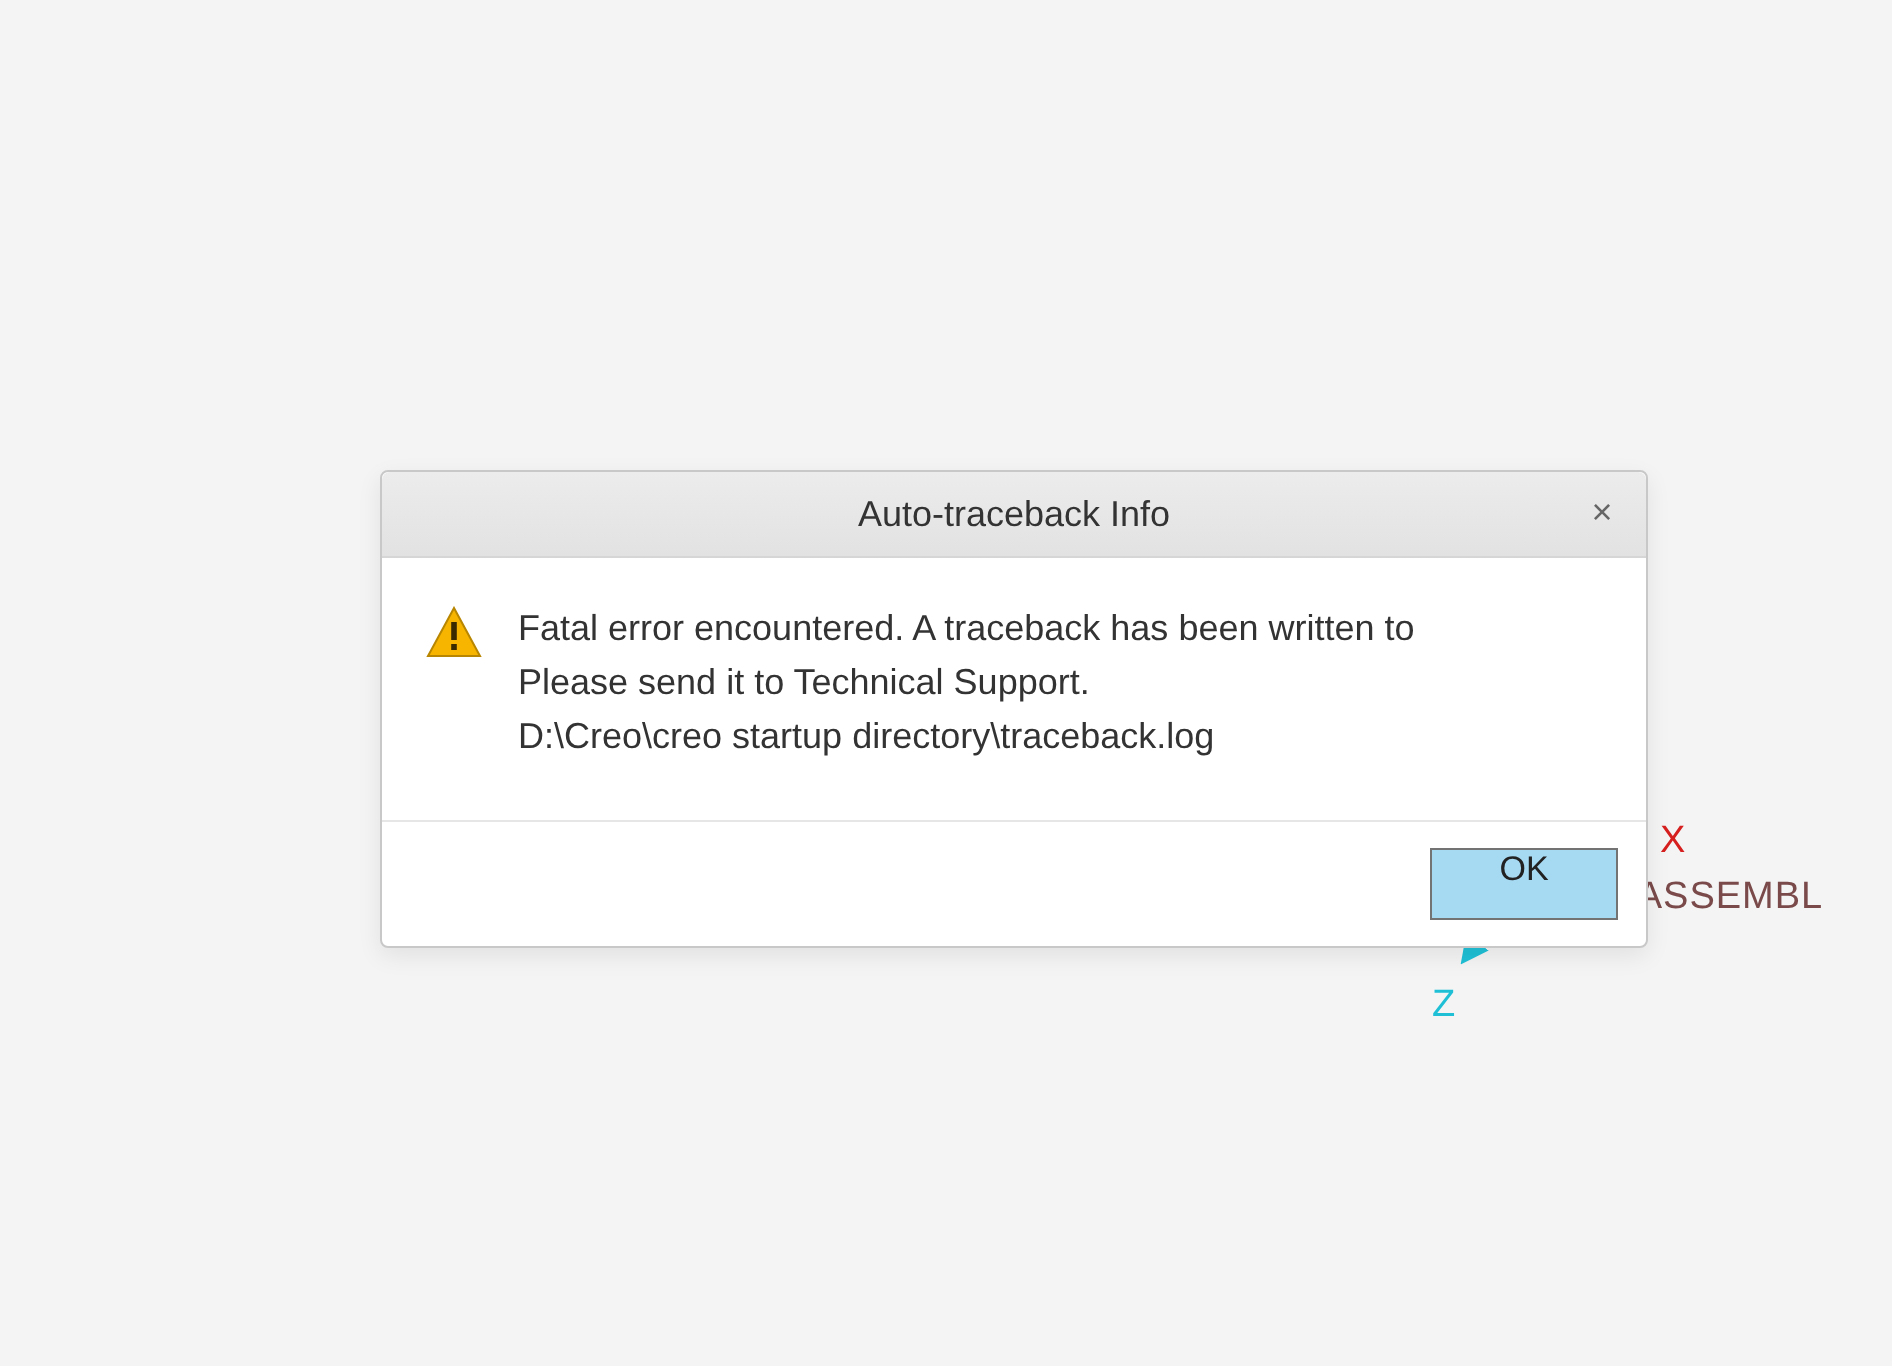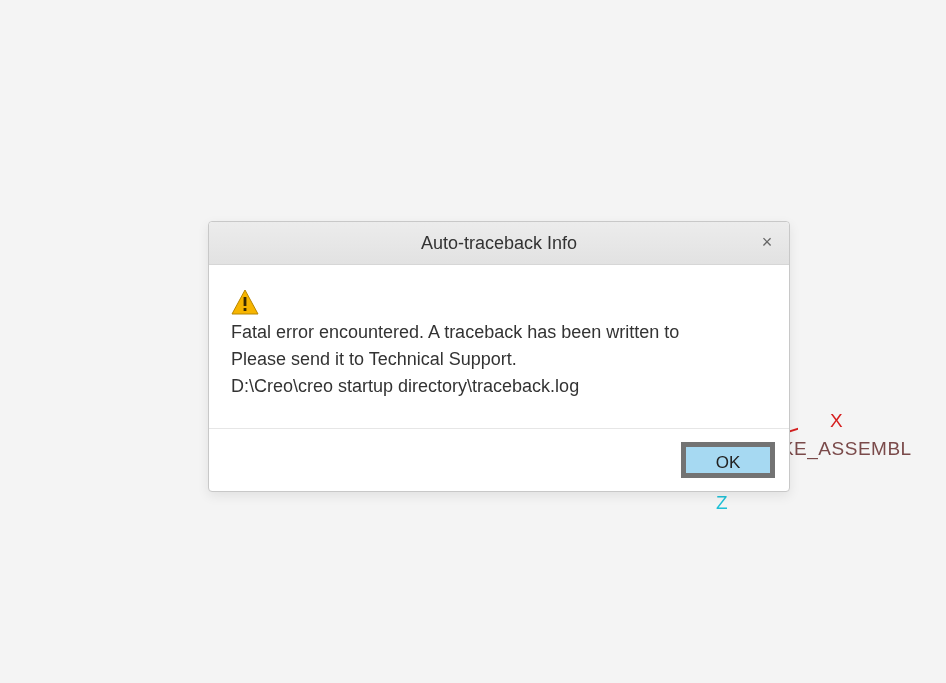--- a/index.html
+++ b/index.html
@@ -51,13 +51,12 @@
     .dialog {
       position: absolute;
       left: 190px;
-      top: 221px;
-      width: 582px;
+      top: 235px;
+      width: 634px;
       border: 1px solid #c8c8c8;
       border-radius: 4px;
       background: #fff;
       box-shadow: 0 4px 12px rgba(0,0,0,0.08);
-      margin-left: 18px;
     }
     .dialog-titlebar {
       background: linear-gradient(#ececec, #e2e2e2);

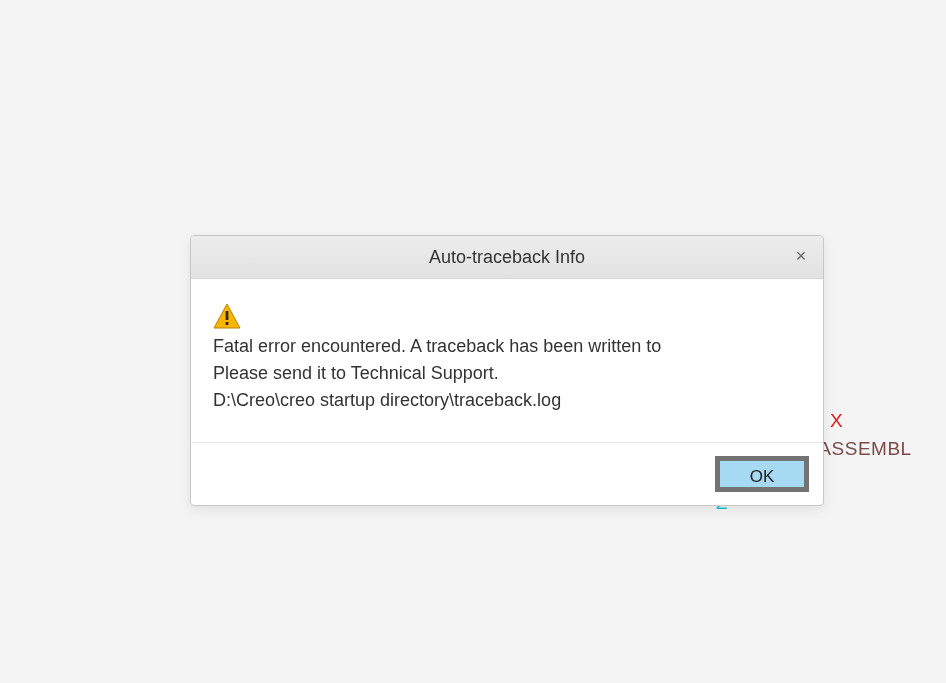--- a/index.html
+++ b/index.html
@@ -91,8 +91,8 @@
     .dialog-body {
       padding: 22px 28px 28px 22px;
       display: flex;
+      gap: 18px;
       border-bottom: 1px solid #e6e6e6;
-      flex-direction: column;
     }
     .warn-icon {
       flex: 0 0 auto;

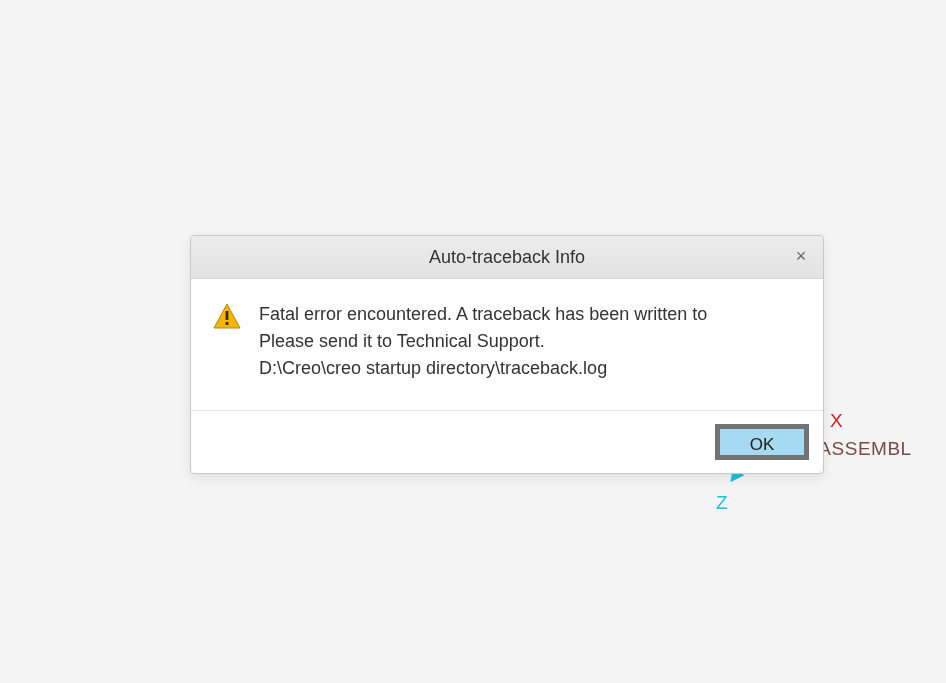--- a/index.html
+++ b/index.html
@@ -114,12 +114,12 @@
       width: 94px;
       height: 36px;
       background: #a6d9f2;
-      border: 5px solid #737373;
+      border: 1px solid #737373;
       color: #222;
       font-size: 17px;
       cursor: pointer;
       display: flex;
-      align-items: flex-end;
+      align-items: flex-start;
       justify-content: center;
     }
   </style>

